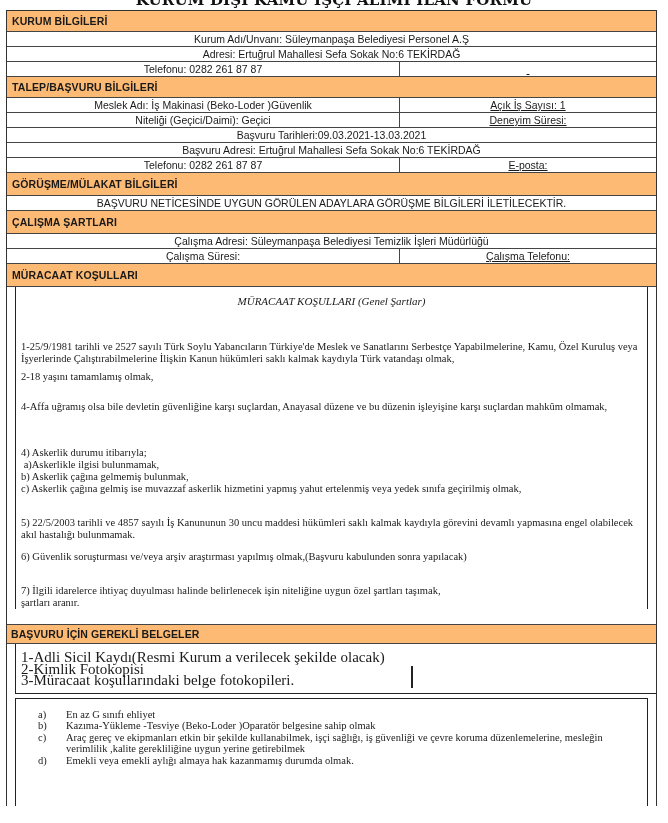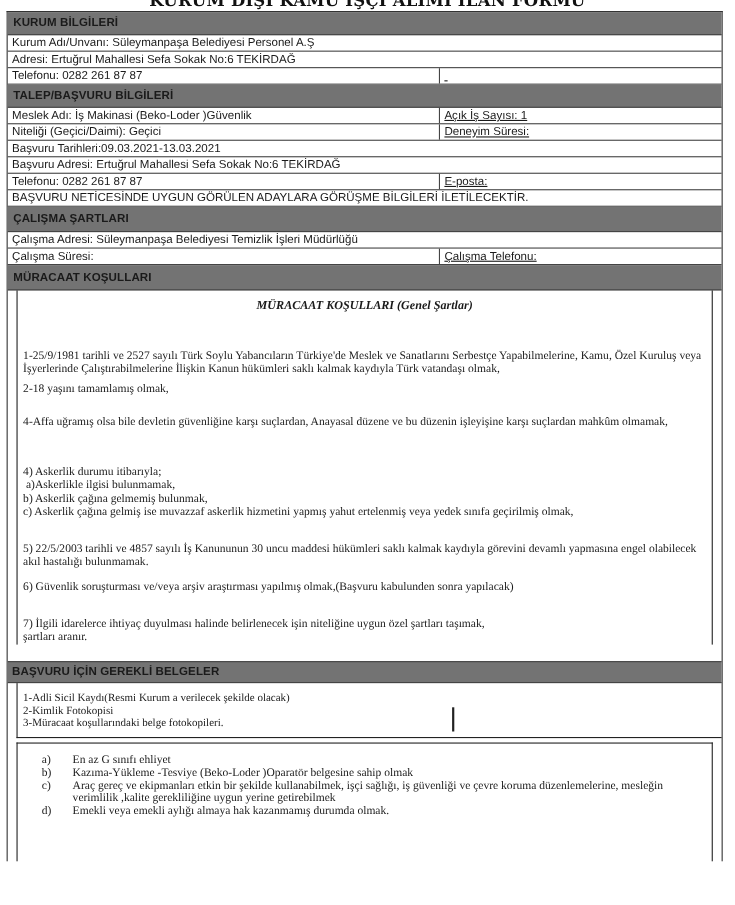--- a/index.html
+++ b/index.html
@@ -14,7 +14,7 @@
   .row .left { width: 384px; border-right: 1px solid #444; }
   .row .right { flex: 1; text-decoration: underline; }
   .row .full { flex: 1; }
-  .hdr { background: #737373; font-weight: bold; font-size: 10.5px; padding: 4px 5px; border-bottom: 1px solid #444; letter-spacing: 0.1px; }
+  .hdr { background: #fdba74; font-weight: bold; font-size: 10.5px; padding: 4px 5px; border-bottom: 1px solid #444; letter-spacing: 0.1px; }
   .hdr.tall { padding: 5px 5px; }
   .box {
     margin: 0 8px 0 8px; border-left: 1.5px solid #222; border-right: 1.5px solid #222;

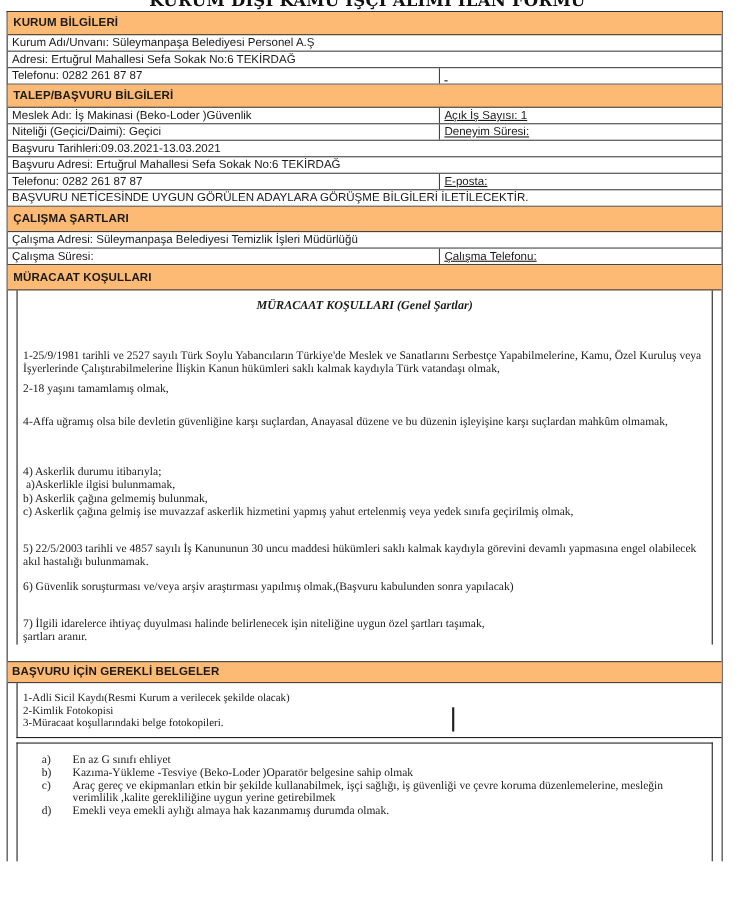--- a/index.html
+++ b/index.html
@@ -9,7 +9,7 @@
     font-family: "DejaVu Serif", serif; font-weight: bold; font-size: 15px; letter-spacing: 0.2px; color: #111;
   }
   .form { position: absolute; left: 6px; top: 10px; width: 649px; border-left: 1px solid #333; border-right: 1px solid #333; border-top: 1px solid #333; }
-  .row { display: flex; border-bottom: 1px solid #444; font-family: "Liberation Sans", sans-serif; font-size: 10.5px; line-height: 12px; }
+  .row { display: flex; border-bottom: 1px solid #444; font-family: "Liberation Sans", sans-serif; font-size: 10.5px; line-height: 12px; text-align: center; }
   .row .cell { padding: 1px 4px; white-space: nowrap; overflow: hidden; }
   .row .left { width: 384px; border-right: 1px solid #444; }
   .row .right { flex: 1; text-decoration: underline; }

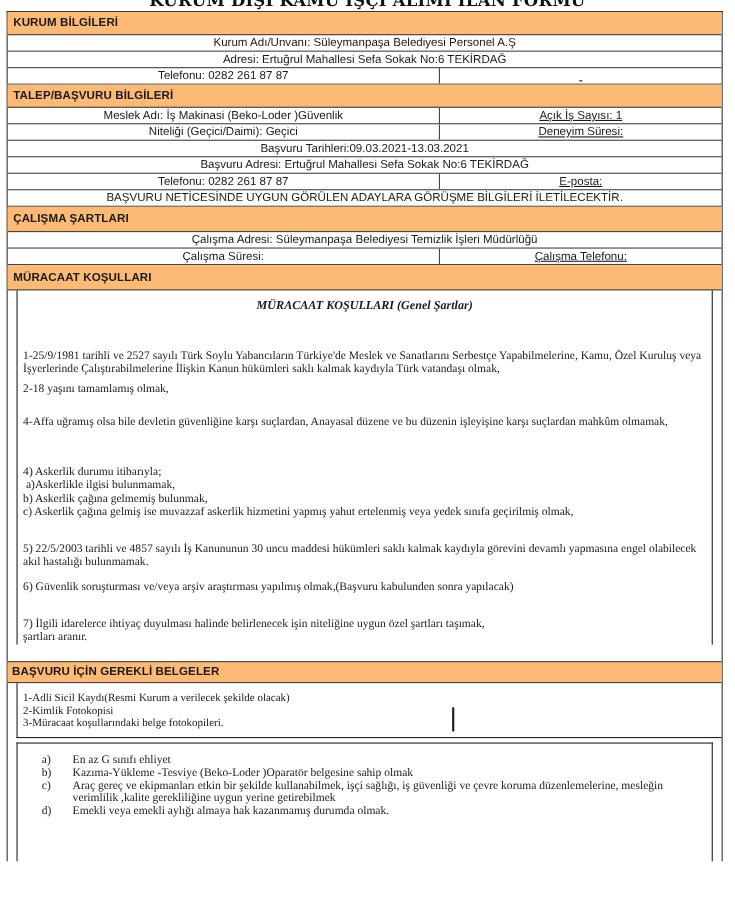--- a/index.html
+++ b/index.html
@@ -68,6 +68,7 @@
     <div class="cell right">E-posta:</div>
   </div>
 
+  <div class="hdr tall">GÖRÜŞME/MÜLAKAT BİLGİLERİ</div>
   <div class="row">
       <div class="cell full">BAŞVURU NETİCESİNDE UYGUN GÖRÜLEN ADAYLARA GÖRÜŞME BİLGİLERİ İLETİLECEKTİR.</div>
     </div>

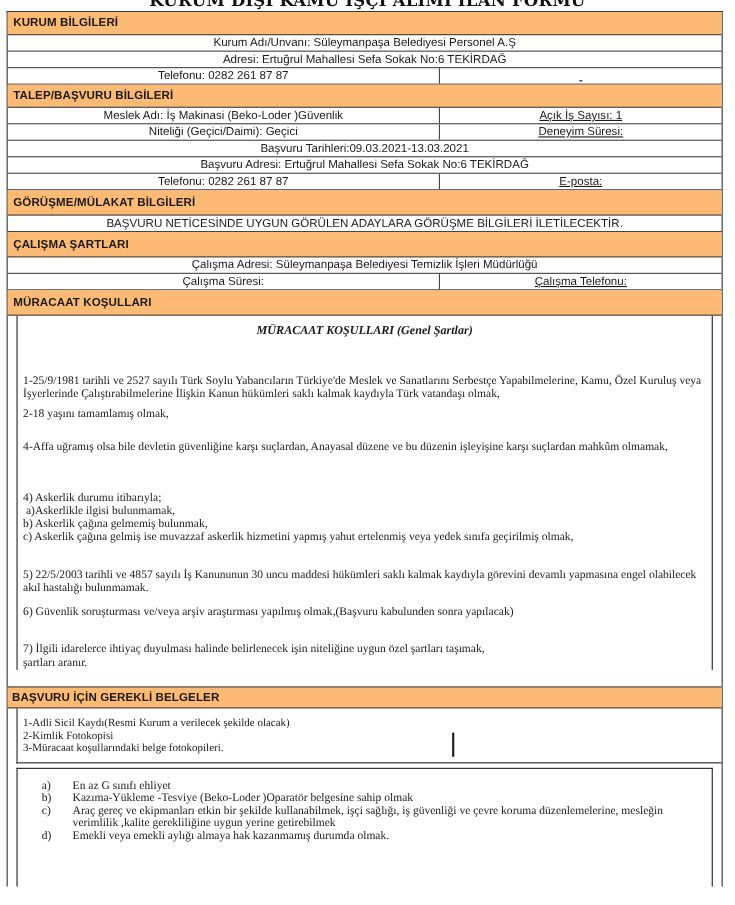--- a/index.html
+++ b/index.html
@@ -21,7 +21,7 @@
     font-family: "Liberation Serif", serif; font-size: 10.5px; line-height: 12px; padding: 0 5px;
   }
   .box p { margin: 0; }
-  .box .ctitle { text-align: center; font-style: italic; font-weight: bold; padding-top: 8px; font-size: 11px; }
+  .box .ctitle { text-align: center; font-style: italic; font-weight: normal; padding-top: 8px; font-size: 11px; }
   .docs { margin: 0 0 0 8px; border-left: 1.5px solid #222; font-family: "Liberation Serif", serif; font-size: 10px; line-height: 11.5px; padding: 8px 5px 6px 5px; position: relative; border-bottom: 1.5px solid #222; }
   .docs .vbar { position: absolute; left: 395px; top: 22px; width: 1.5px; height: 22px; background: #222; }
   .req { margin: 4px 8px 0 8px; border-left: 1.5px solid #222; border-right: 1.5px solid #222; border-top: 1.5px solid #222; font-family: "Liberation Serif", serif; font-size: 10.5px; line-height: 11.5px; padding: 10px 5px 40px 22px; }

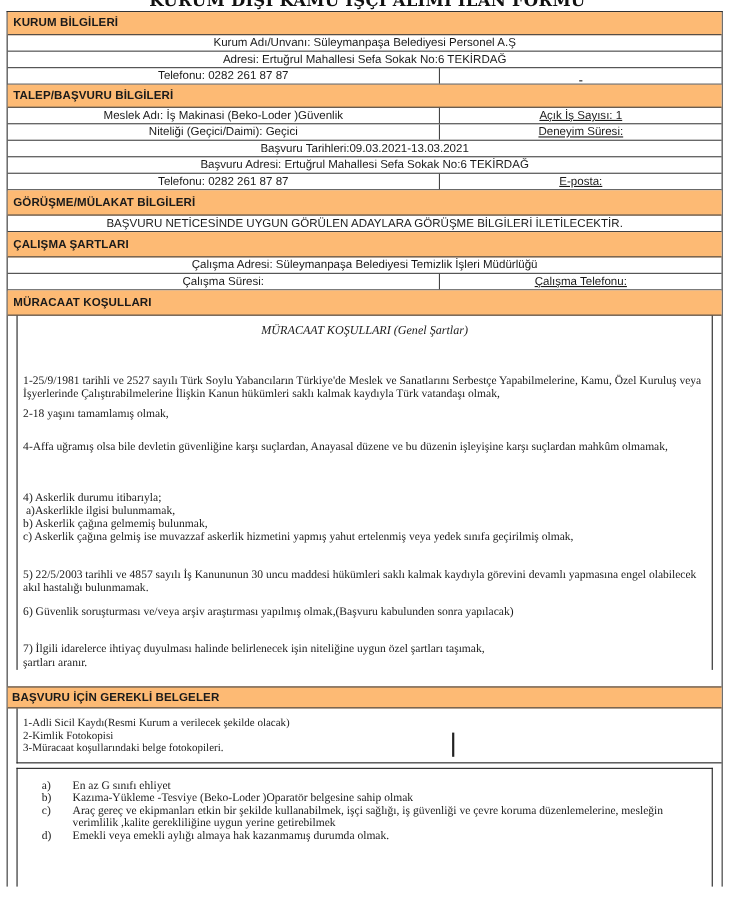--- a/index.html
+++ b/index.html
@@ -22,7 +22,7 @@
   }
   .box p { margin: 0; }
   .box .ctitle { text-align: center; font-style: italic; font-weight: normal; padding-top: 8px; font-size: 11px; }
-  .docs { margin: 0 0 0 8px; border-left: 1.5px solid #222; font-family: "Liberation Serif", serif; font-size: 10px; line-height: 11.5px; padding: 8px 5px 6px 5px; position: relative; border-bottom: 1.5px solid #222; }
+  .docs { margin: 0 0 0 8px; border-left: 1.5px solid #222; font-family: "Liberation Serif", serif; font-size: 15px; line-height: 11.5px; padding: 8px 5px 6px 5px; position: relative; border-bottom: 1.5px solid #222; }
   .docs .vbar { position: absolute; left: 395px; top: 22px; width: 1.5px; height: 22px; background: #222; }
   .req { margin: 4px 8px 0 8px; border-left: 1.5px solid #222; border-right: 1.5px solid #222; border-top: 1.5px solid #222; font-family: "Liberation Serif", serif; font-size: 10.5px; line-height: 11.5px; padding: 10px 5px 40px 22px; }
   .req .li { display: flex; }

